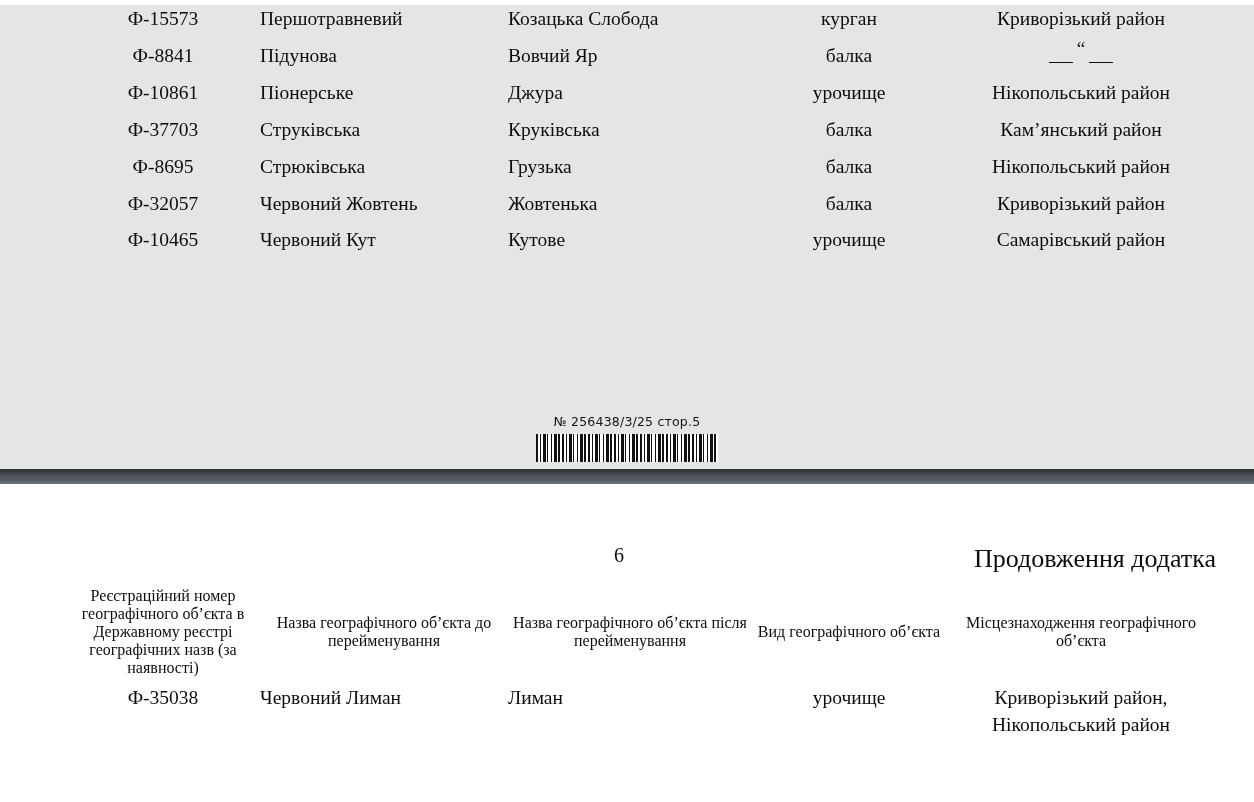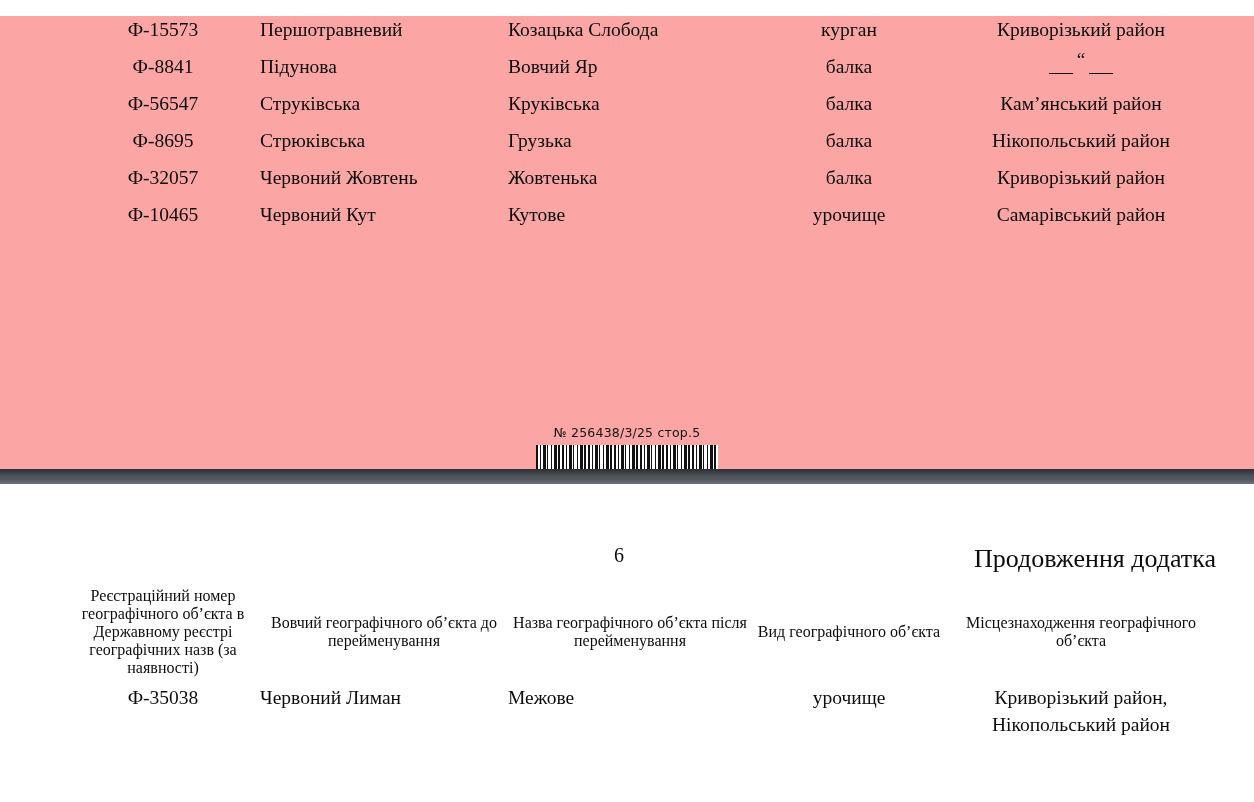--- a/index.html
+++ b/index.html
@@ -21,10 +21,10 @@
   #page-one {
     position: absolute;
     left: 0;
-    top: 16px;
+    top: 5px;
     width: 1254px;
     height: 470px;
-    background: #fca5a5;
+    background: #e5e5e5;
   }
 
   table.reg-table {

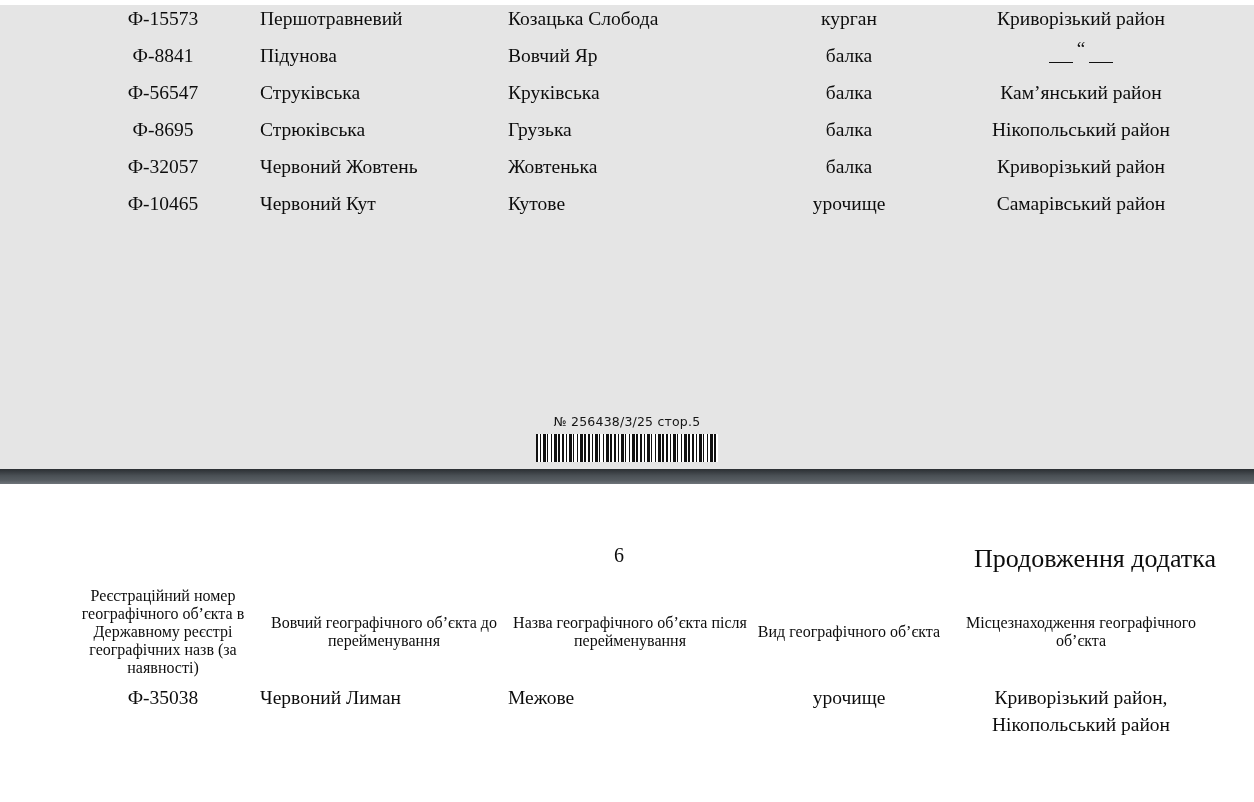--- a/index.html
+++ b/index.html
@@ -203,6 +203,13 @@
         <td class="loc"><span class="ditto"><span>“</span></span></td>
       </tr>
       <tr class="data-row">
+        <td class="reg">Ф-10861</td>
+        <td class="before">Піонерське</td>
+        <td class="after">Джура</td>
+        <td class="kind">урочище</td>
+        <td class="loc">Нікопольський район</td>
+      </tr>
+      <tr class="data-row">
         <td class="reg">Ф-56547</td>
         <td class="before">Струківська</td>
         <td class="after">Круківська</td>

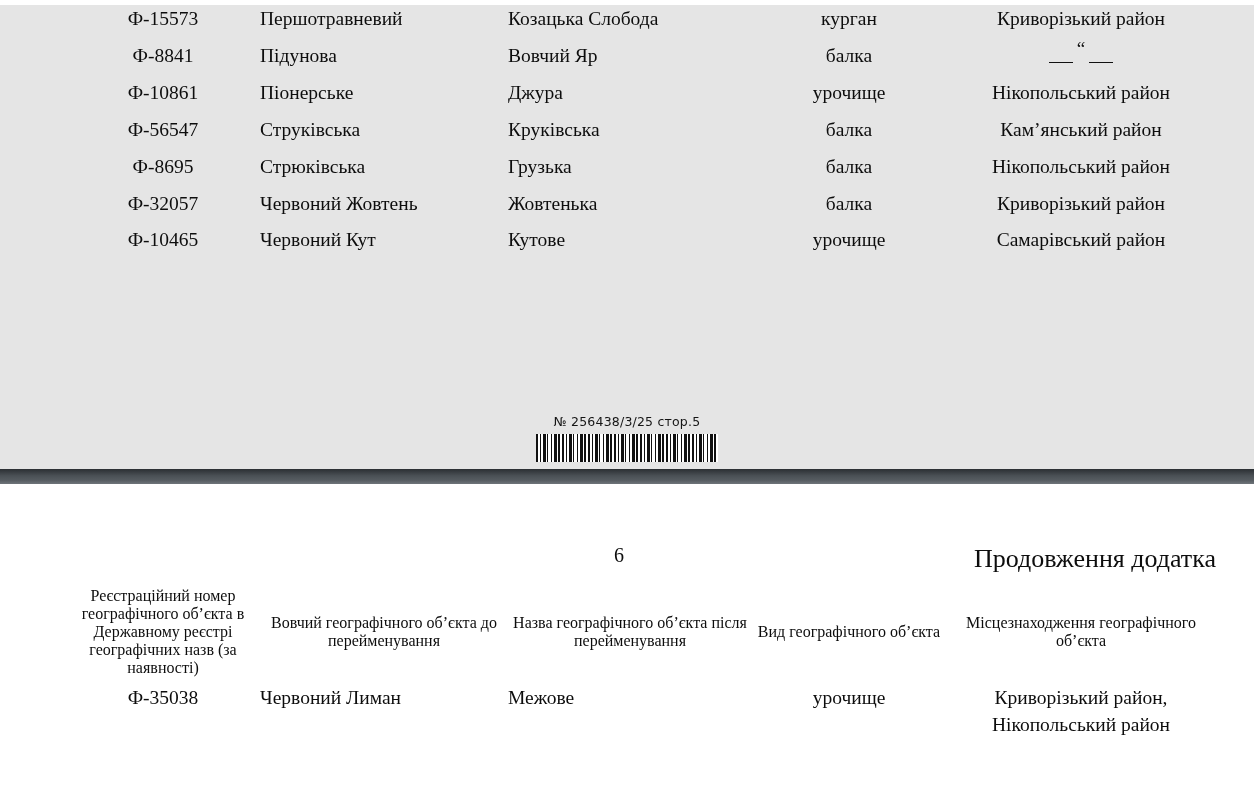--- a/index.html
+++ b/index.html
@@ -210,7 +210,7 @@
         <td class="loc">Нікопольський район</td>
       </tr>
       <tr class="data-row">
-        <td class="reg">Ф-56547</td>
+        <td class="reg">Ф-37703</td>
         <td class="before">Струківська</td>
         <td class="after">Круківська</td>
         <td class="kind">балка</td>

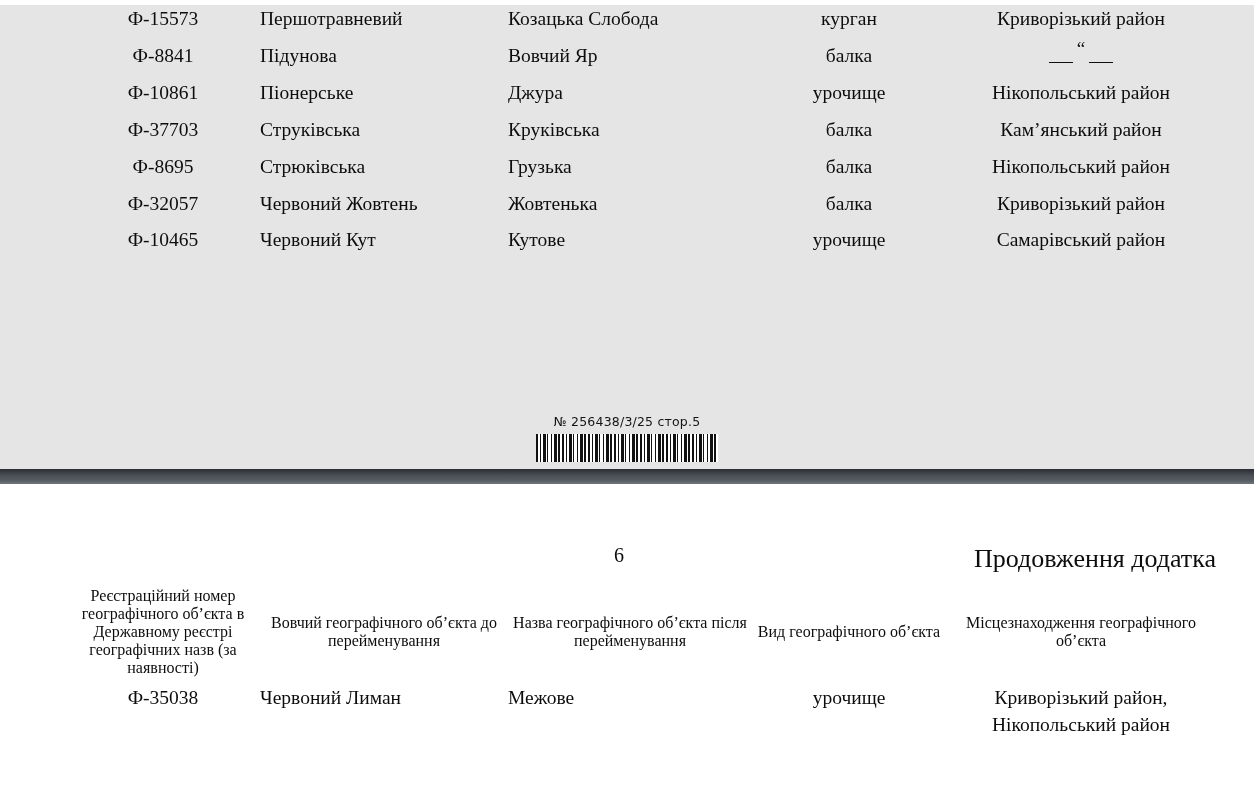--- a/index.html
+++ b/index.html
@@ -267,7 +267,7 @@
     <tbody>
       <tr>
         <th class="hdr" style="font-weight:normal">Реєстраційний номер географічного об’єкта в Державному реєстрі географічних назв (за наявності)</th>
-        <th class="hdr" style="font-weight:normal">Вовчий географічного об’єкта до перейменування</th>
+        <th class="hdr" style="font-weight:normal">Назва географічного об’єкта до перейменування</th>
         <th class="hdr" style="font-weight:normal">Назва географічного об’єкта після перейменування</th>
         <th class="hdr" style="font-weight:normal">Вид географічного об’єкта</th>
         <th class="hdr" style="font-weight:normal">Місцезнаходження географічного об’єкта</th>

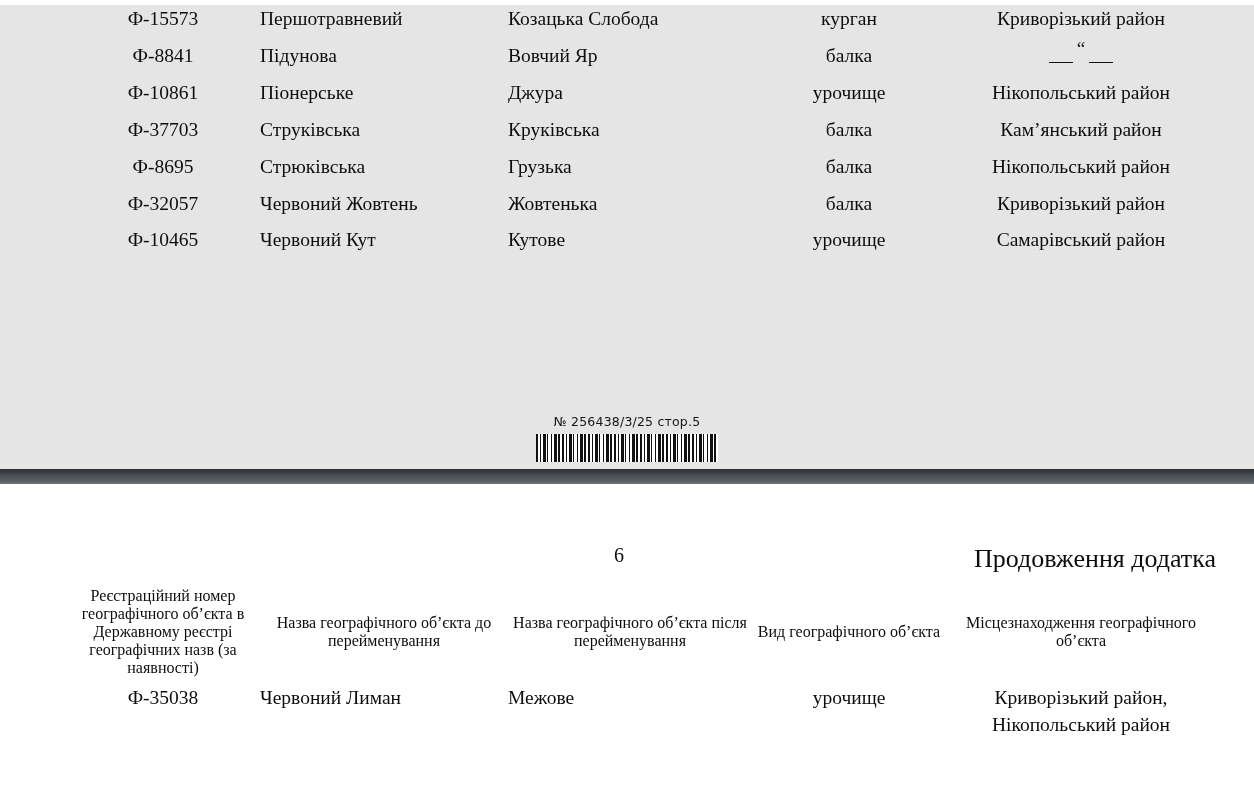--- a/index.html
+++ b/index.html
@@ -275,7 +275,7 @@
       <tr class="data-row">
         <td class="reg">Ф-35038</td>
         <td class="before">Червоний Лиман</td>
-        <td class="after">Межове</td>
+        <td class="after">Лиман</td>
         <td class="kind">урочище</td>
         <td class="loc">
           <span class="multi">Криворізький район,</span>

